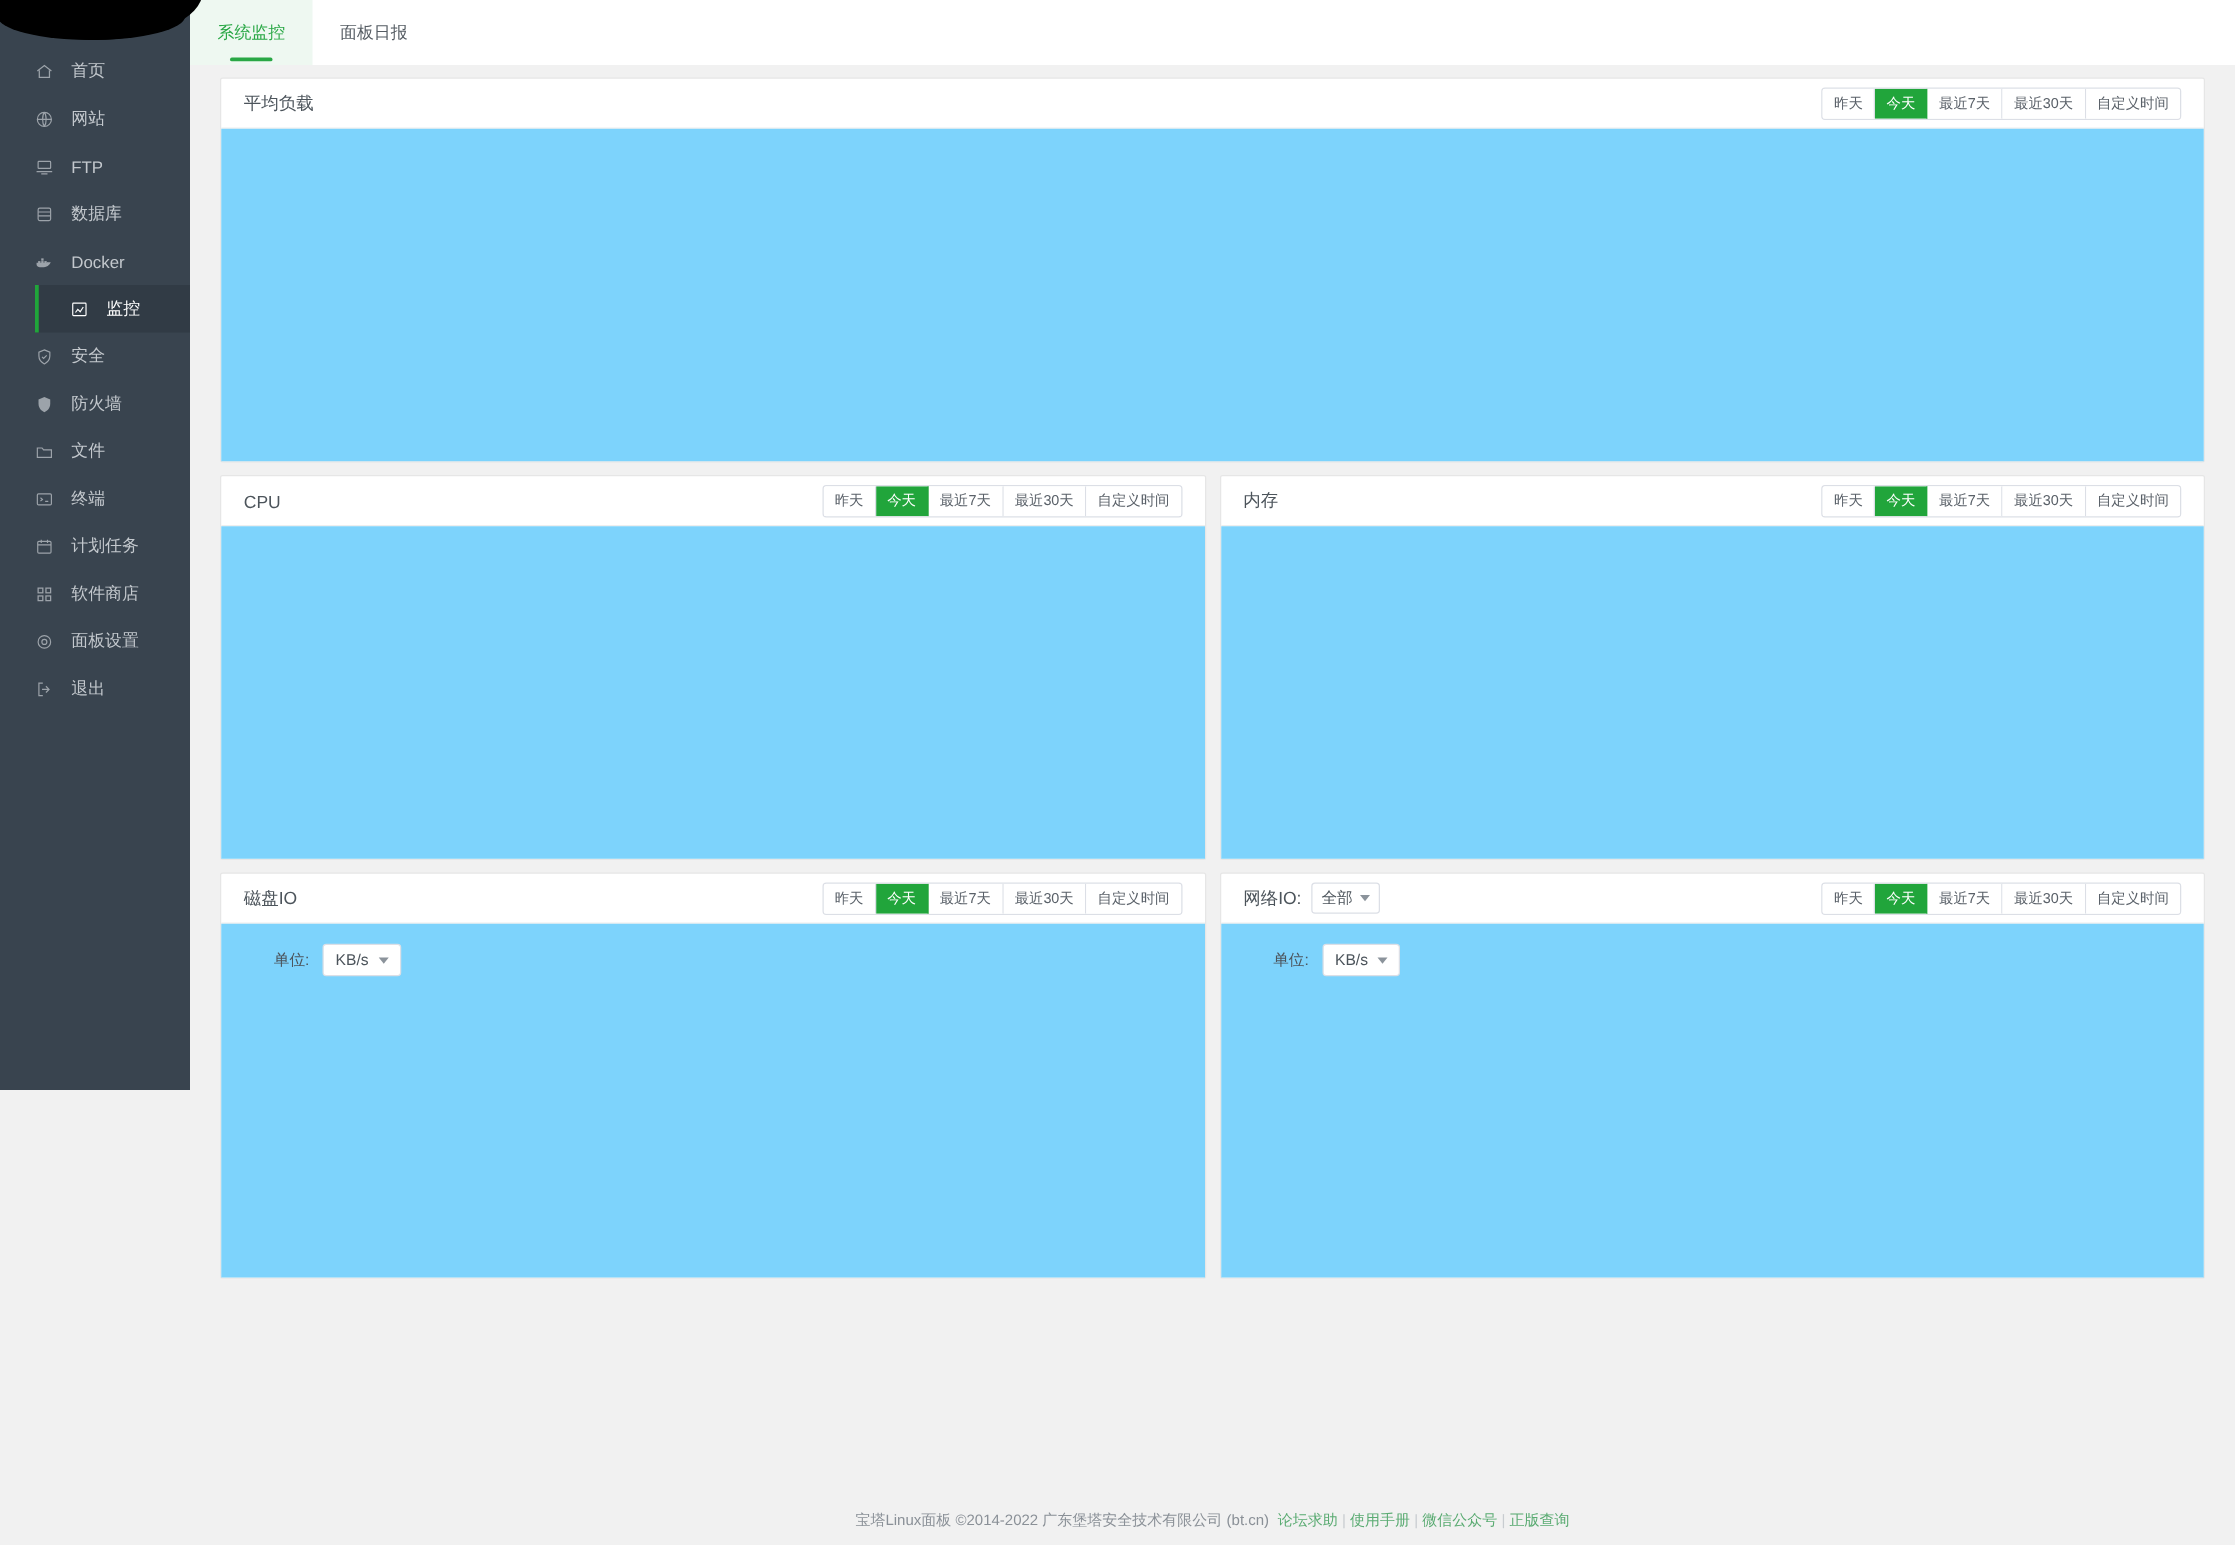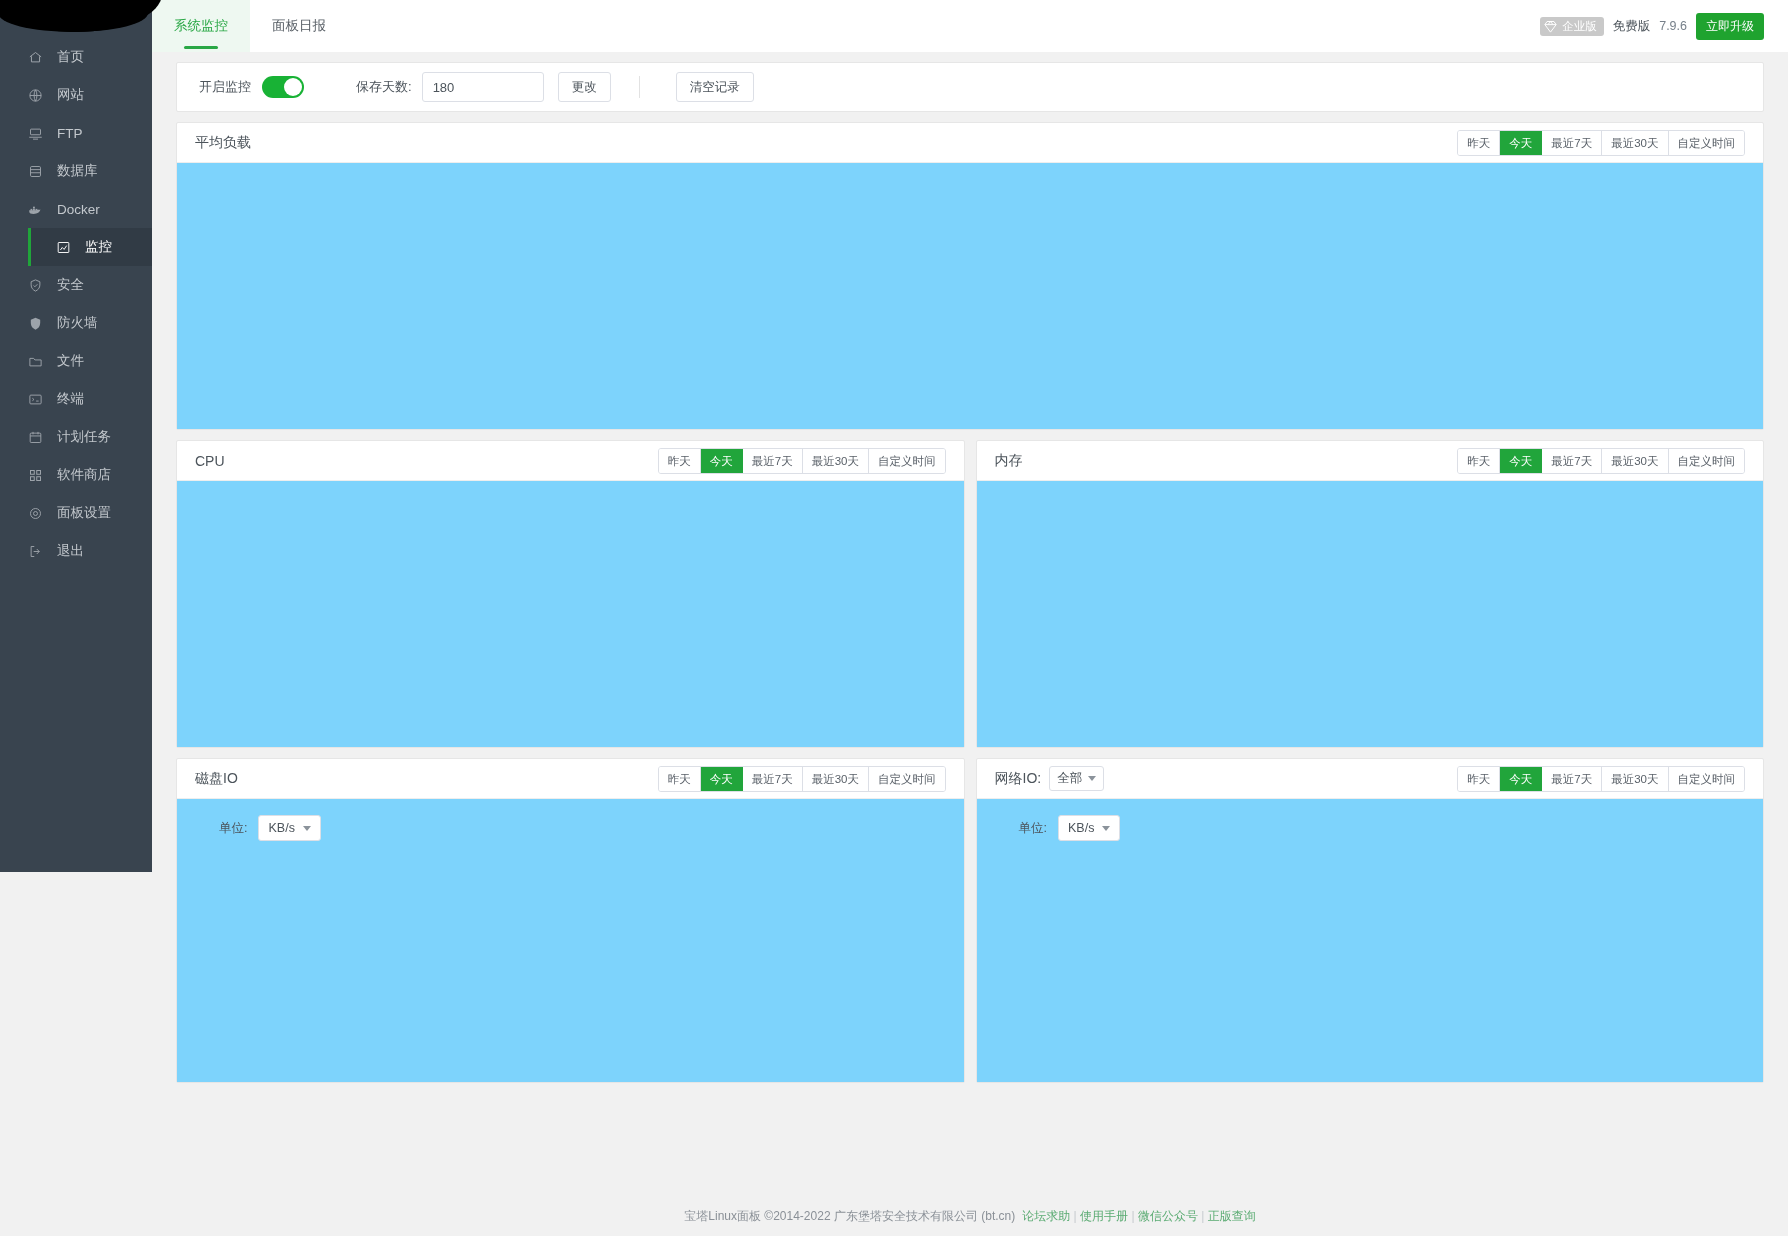--- a/index.html
+++ b/index.html
@@ -465,21 +465,6 @@
       <span>面板日报</span>
     </div>
 
-    <div class="tabbar-right">
-      <div class="ent-badge">
-        <span class="diamond-icon">
-          <svg viewBox="0 0 24 24" fill="none" stroke="#ffffff" stroke-width="1.6">
-            <path d="M3 9h18l-9 12z"></path>
-              <path d="M3 9l3.5-5h11L21 9"></path>
-              <path d="M8 9l4-5 4 5"></path>
-          </svg>
-        </span>
-        <span>企业版</span>
-      </div>
-      <span class="free-label">免费版</span>
-      <span class="version-label">7.9.6</span>
-      <button class="upgrade-btn">立即升级</button>
-    </div>
   </div>
 
   <div class="scrollarea">

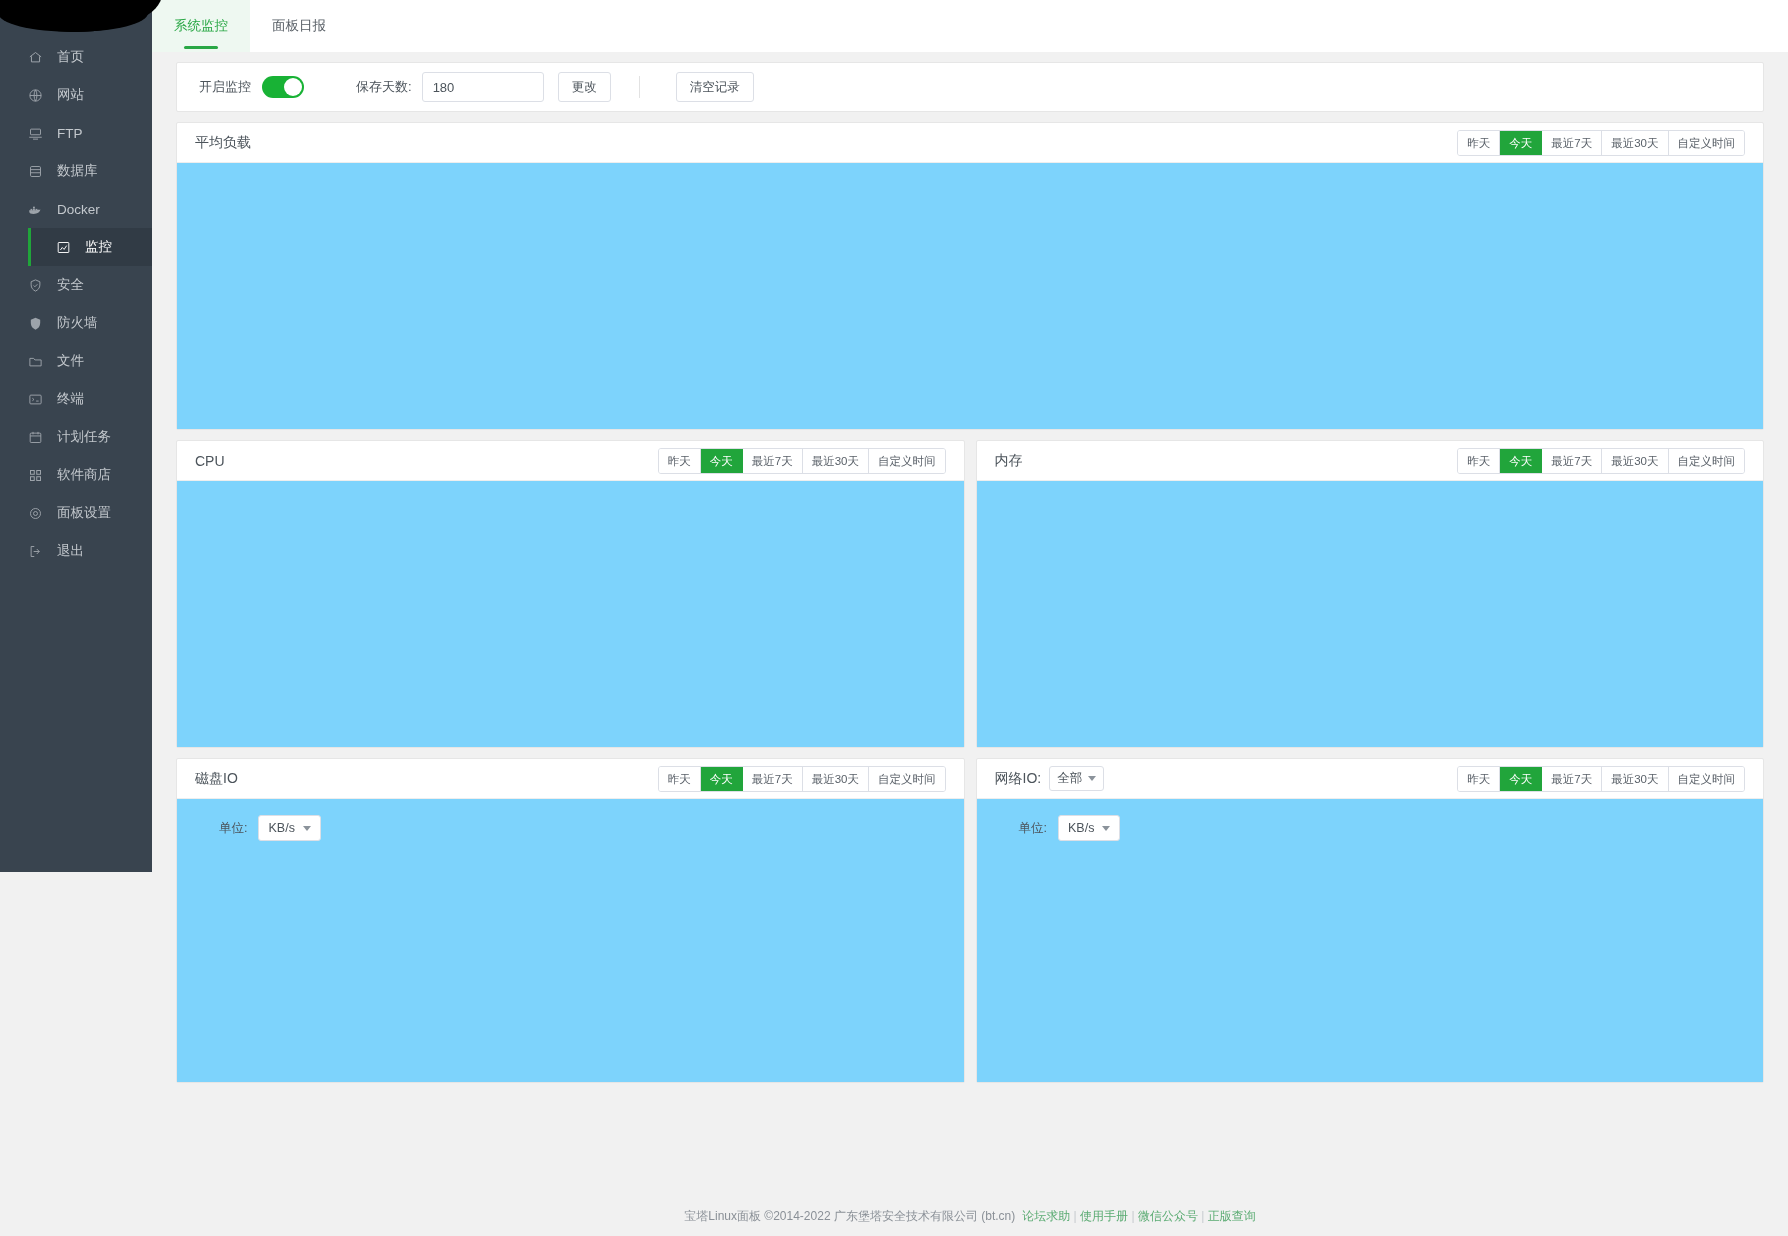--- a/index.html
+++ b/index.html
@@ -469,17 +469,6 @@
 
   <div class="scrollarea">
 
-    <div class="card controlbar">
-      <div class="ctl-group">
-        <span class="ctl-label">开启监控</span>
-        <div class="switch"></div>
-      </div>
-      <span class="days-label">保存天数:</span>
-      <input class="days-input" type="text" value="180" style="">
-      <button class="btn-plain" style="margin-left:14px;">更改</button>
-      <div class="ctl-sep"></div>
-      <button class="btn-plain">清空记录</button>
-    </div>
 
     <div class="card load-card">
       <div class="panel-head">

